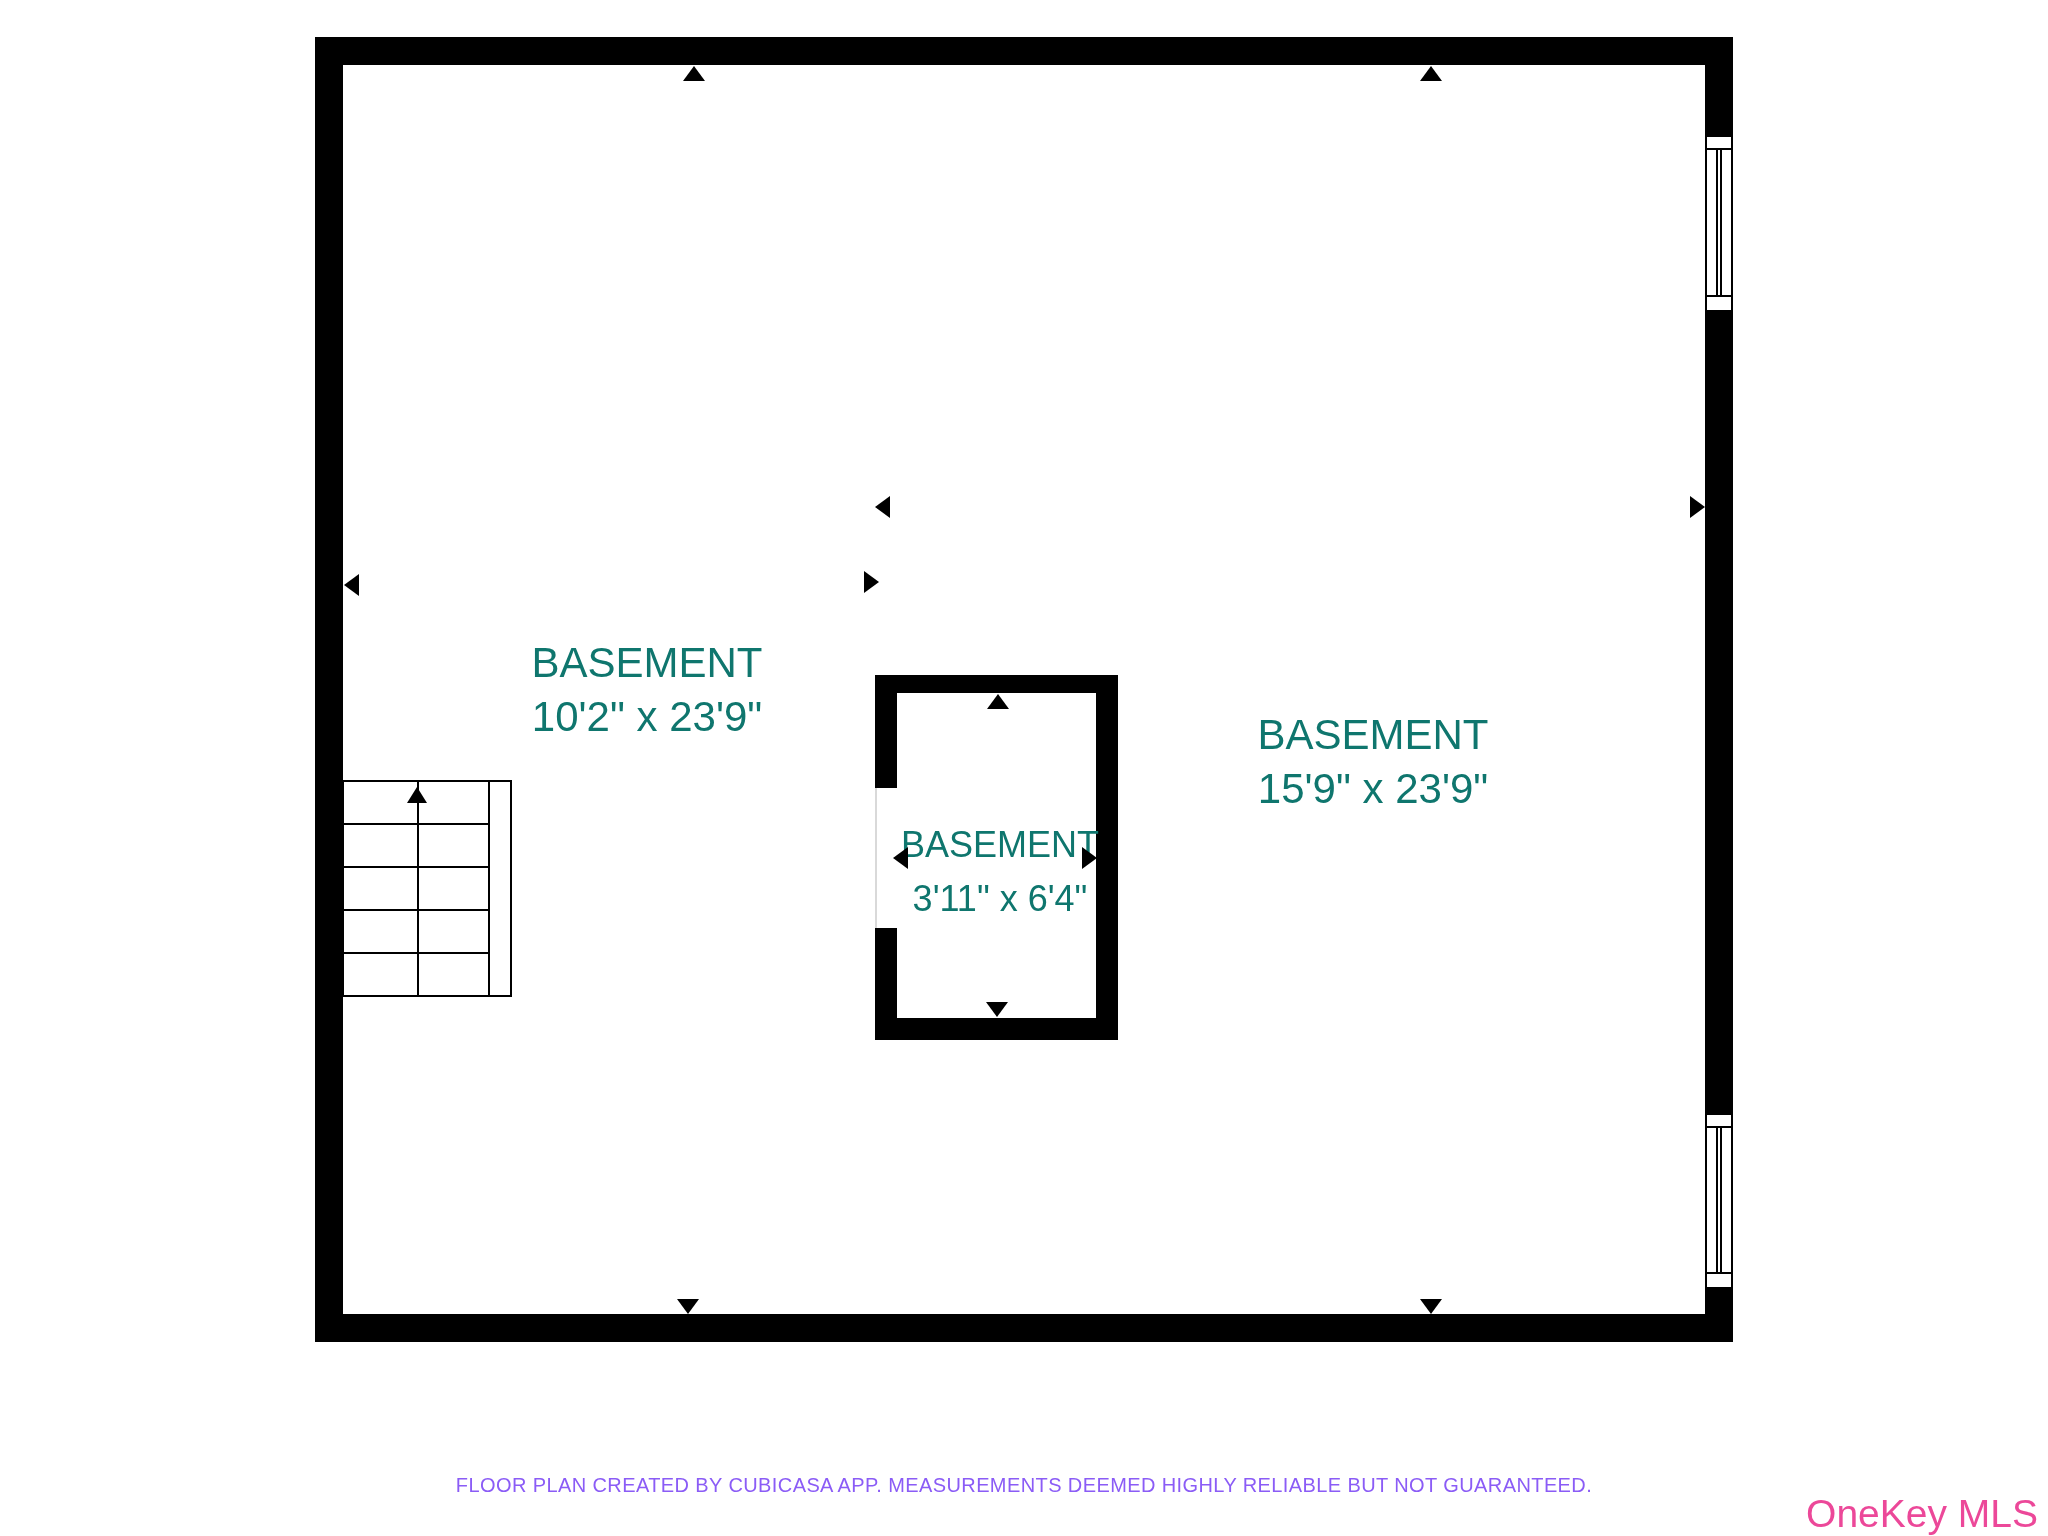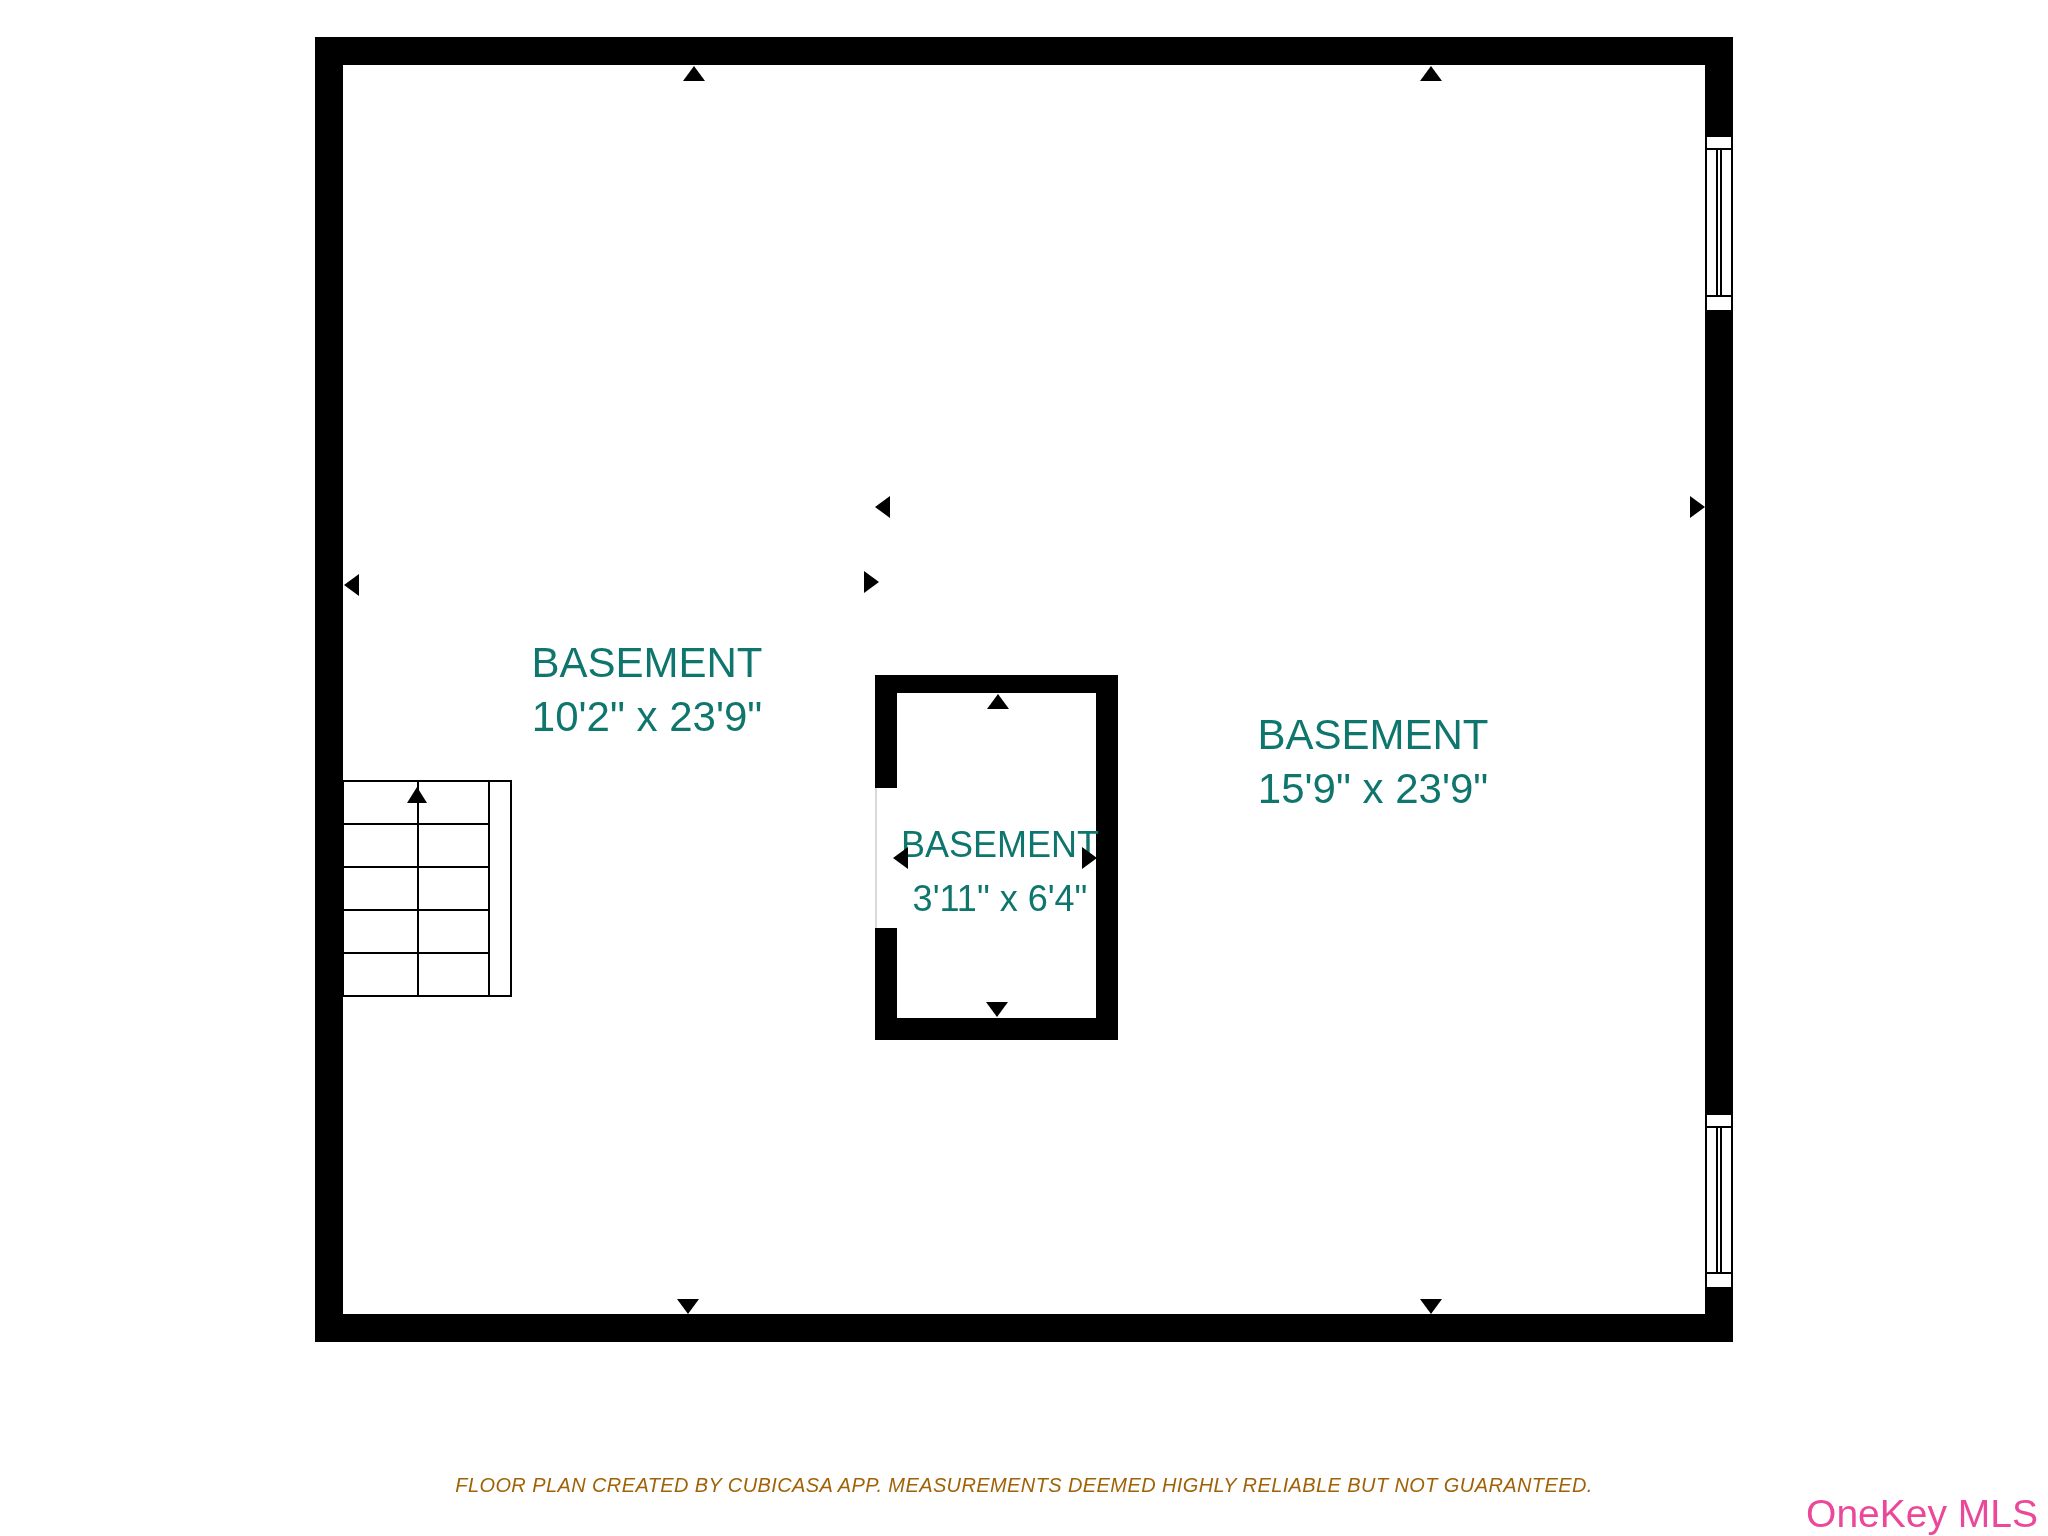--- a/index.html
+++ b/index.html
@@ -50,7 +50,7 @@
   
   .disclaimer{
     position:absolute;left:0;top:1474px;width:100%;text-align:center;
-    font-size:20px;color:#a16207;letter-spacing:0.4px;font-style:italic;
+    font-size:20px;color:#8b5cf6;letter-spacing:0.4px;
   }
   .watermark{
     position:absolute;right:10px;top:1492px;font-size:39px;color:#ec4899;

